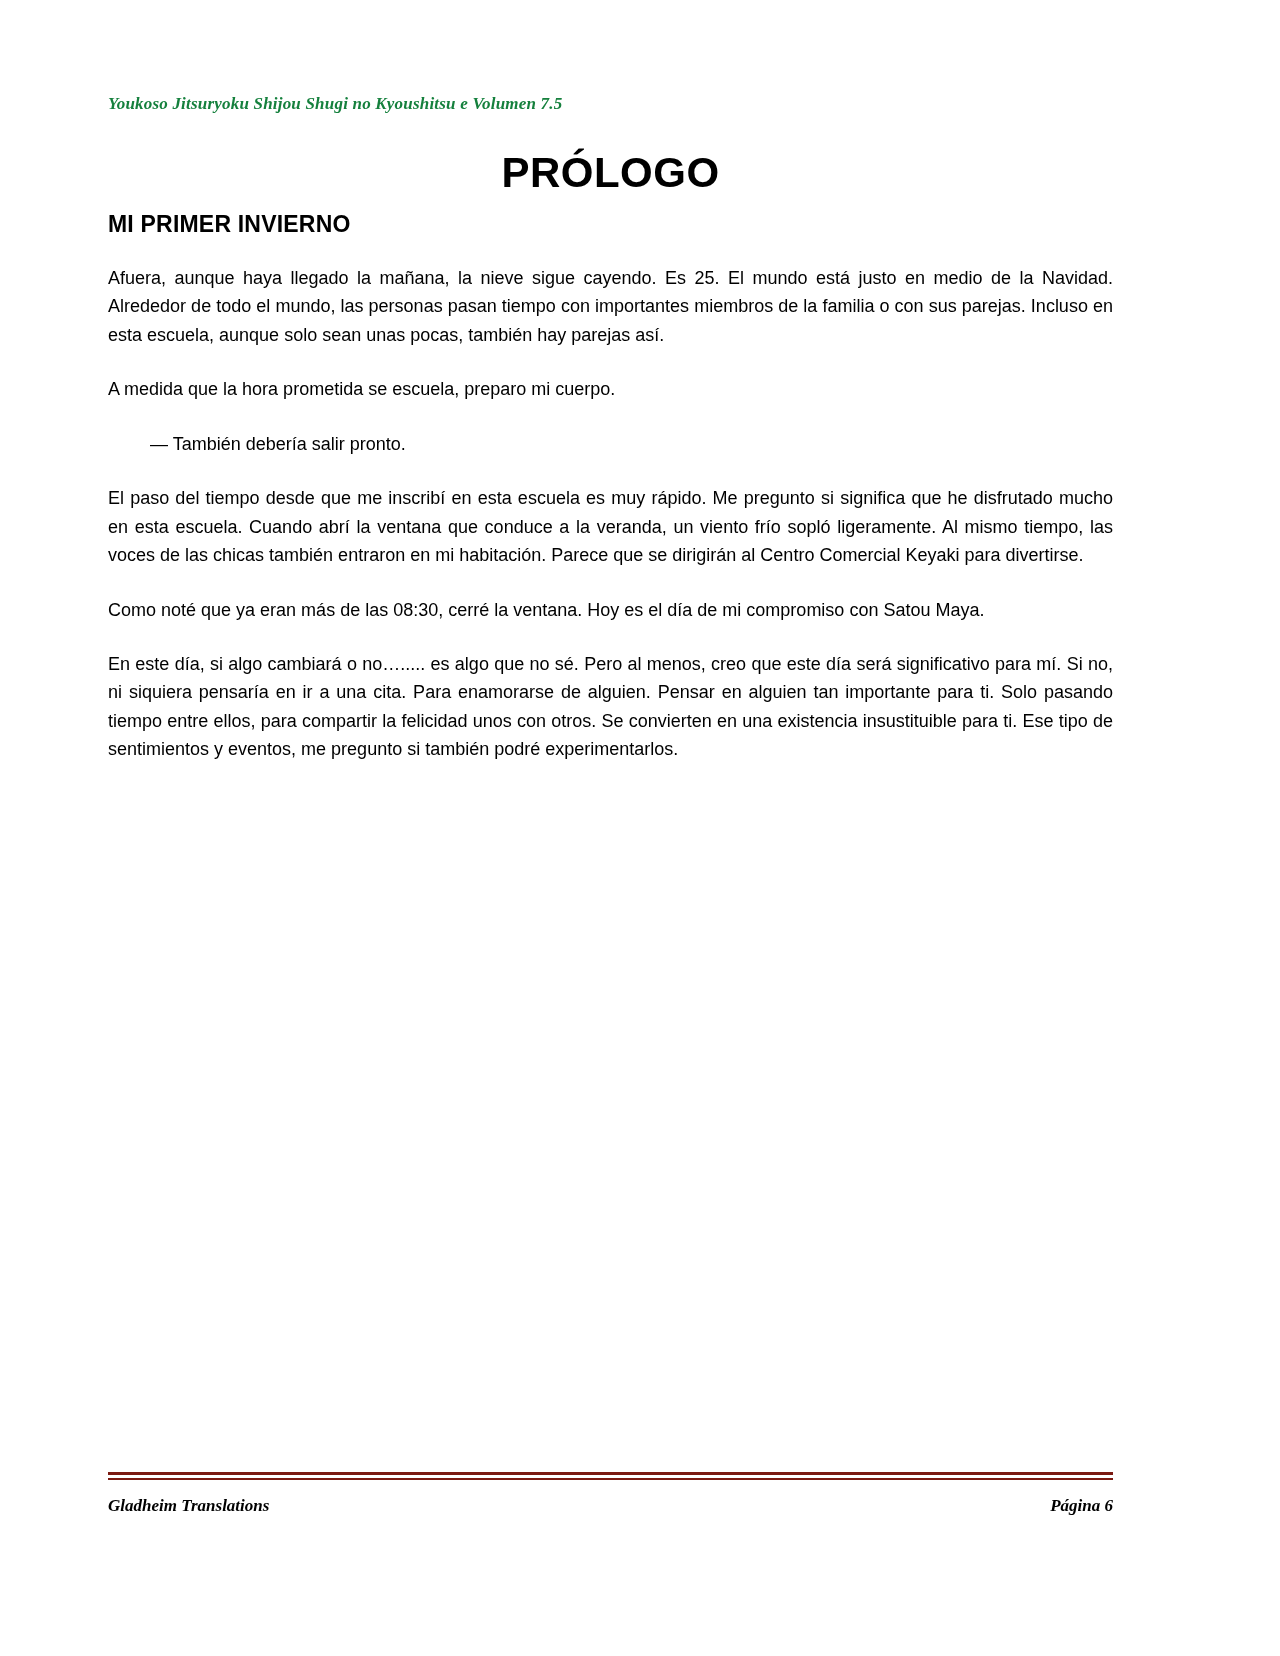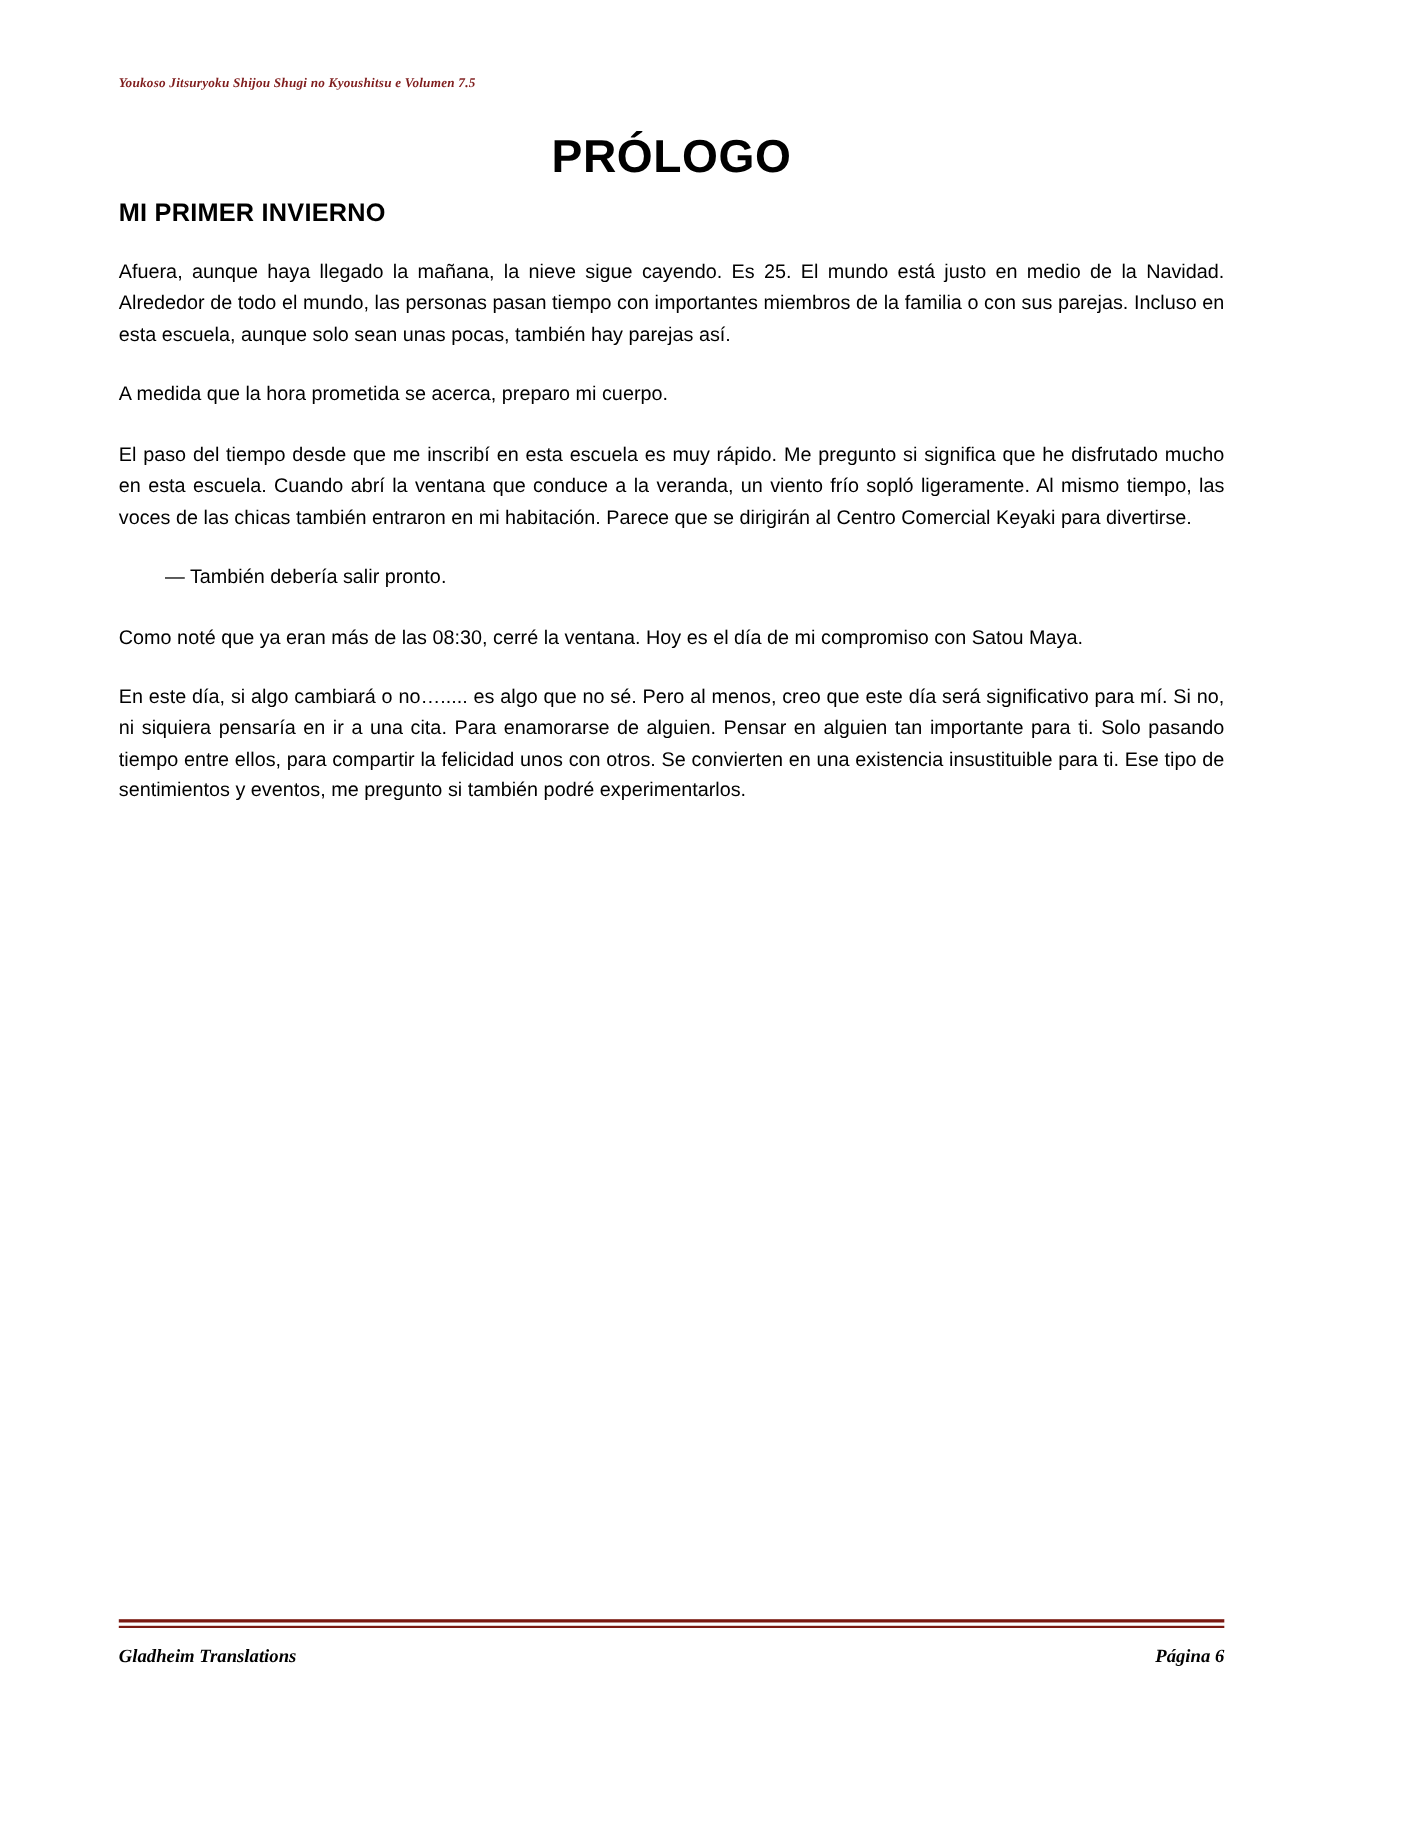--- a/index.html
+++ b/index.html
@@ -31,13 +31,13 @@
     width: 1005px;
   }
   .header-line {
-    margin-top: 68px;
+    margin-top: 94px;
     font-family: "Liberation Serif", serif;
     font-style: italic;
     font-weight: bold;
-    font-size: 12px;
+    font-size: 17px;
     letter-spacing: 0.2px;
-    color: #7f1d1d;
+    color: #15803d;
   }
   .title {
     margin-top: 35px;

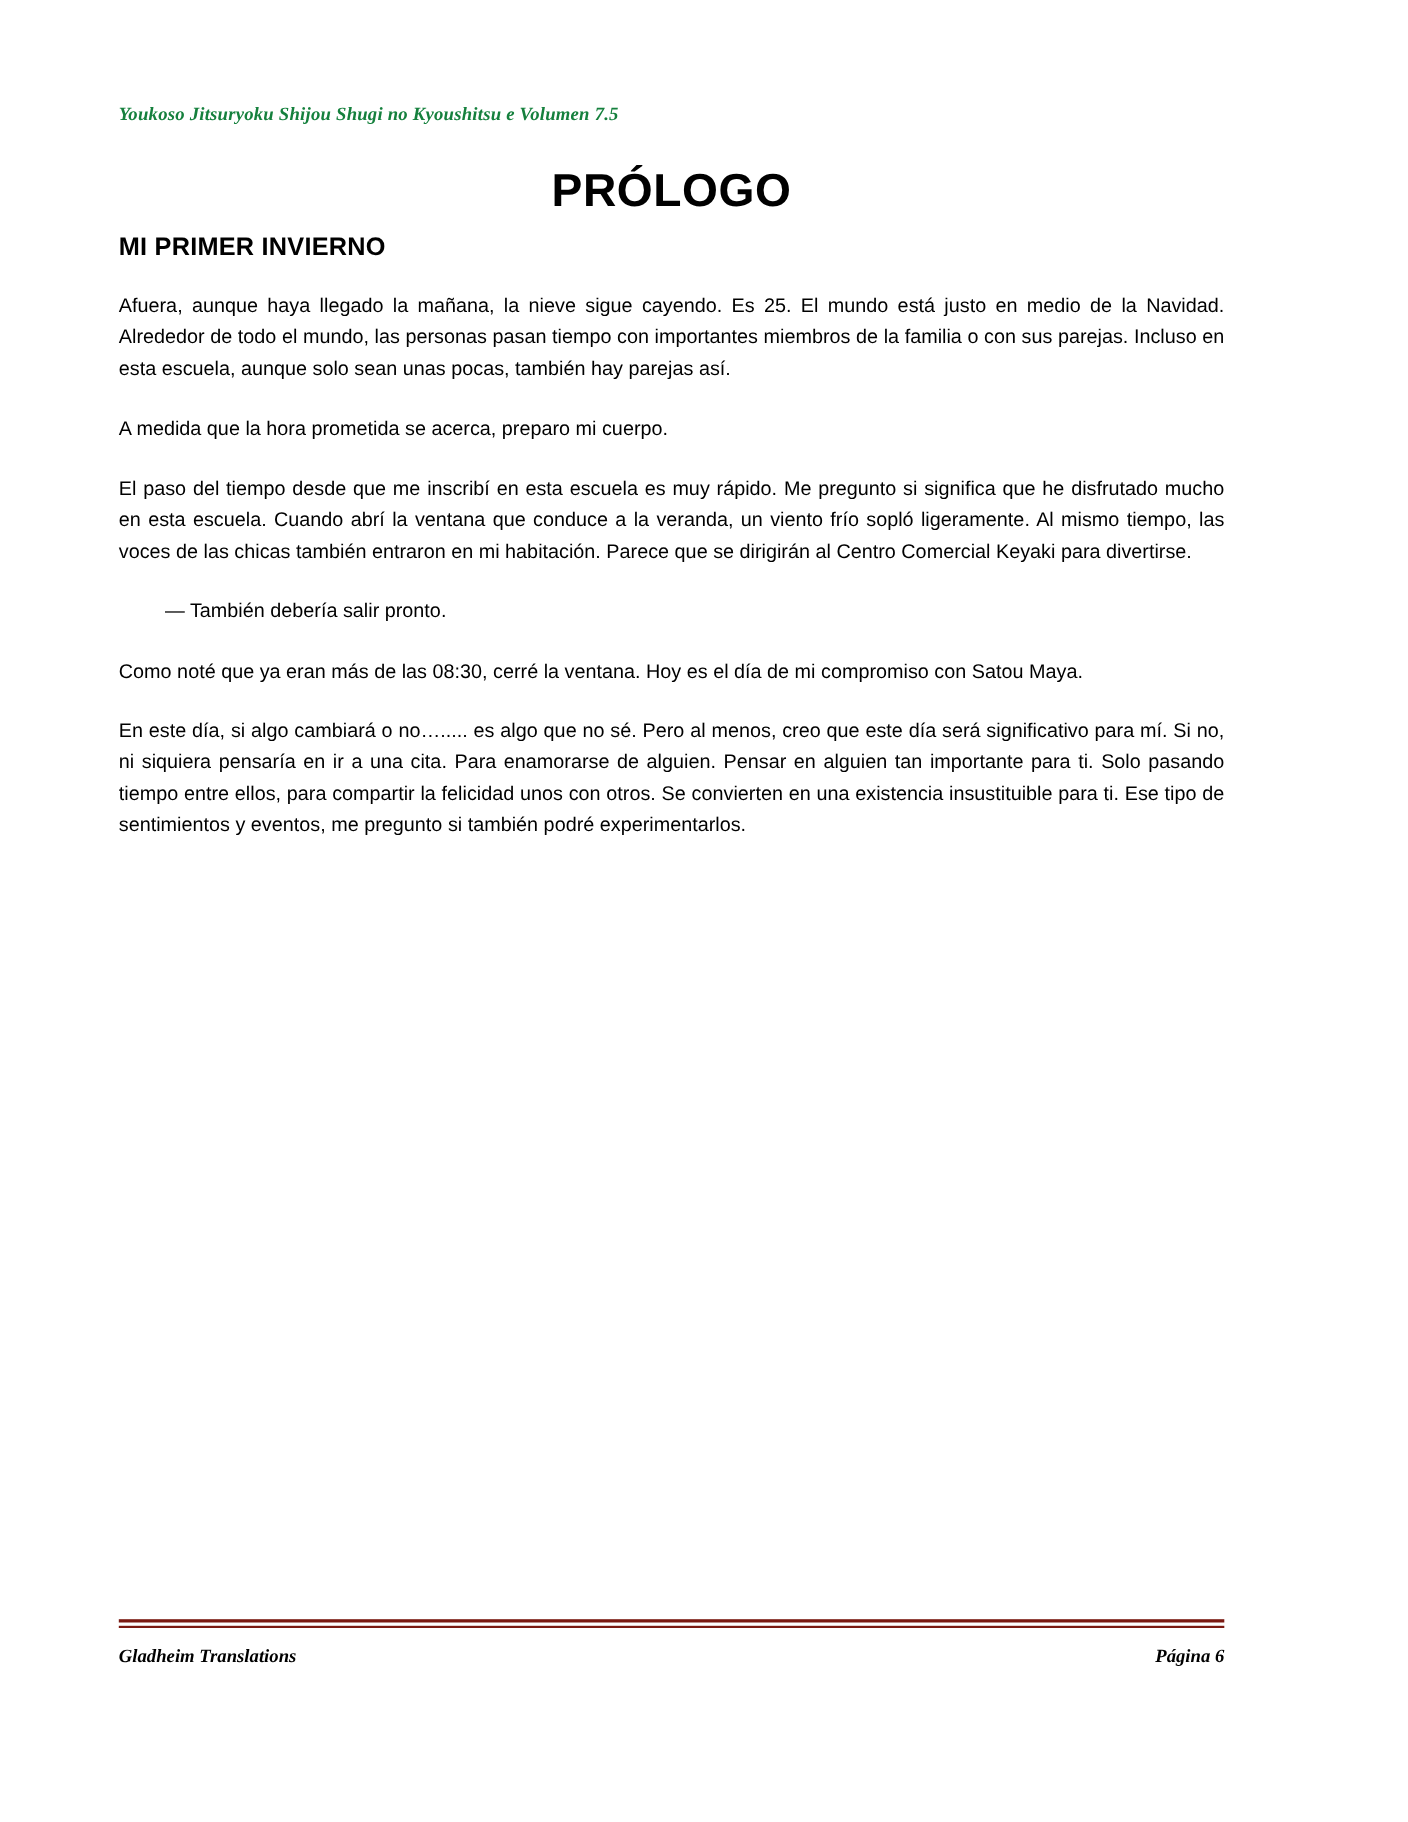--- a/index.html
+++ b/index.html
@@ -111,7 +111,7 @@
     <div class="subtitle">MI PRIMER INVIERNO</div>
 
     <p class="body-par">Afuera, aunque haya llegado la mañana, la nieve sigue cayendo. Es 25. El mundo está justo en medio de la Navidad. Alrededor de todo el mundo, las personas pasan tiempo con importantes miembros de la familia o con sus parejas. Incluso en esta escuela, aunque solo sean unas pocas, también hay parejas así.</p>
-    <p class="body-par noindent">A medida que la hora prometida se acerca, preparo mi cuerpo.</p>
+    <p class="body-par noindent">A medida que la hora prometida se escuela, preparo mi cuerpo.</p>
     <p class="body-par">El paso del tiempo desde que me inscribí en esta escuela es muy rápido. Me pregunto si significa que he disfrutado mucho en esta escuela. Cuando abrí la ventana que conduce a la veranda, un viento frío sopló ligeramente. Al mismo tiempo, las voces de las chicas también entraron en mi habitación. Parece que se dirigirán al Centro Comercial Keyaki para divertirse.</p>
     <p class="body-par dialog">— También debería salir pronto.</p>
     <p class="body-par">Como noté que ya eran más de las 08:30, cerré la ventana. Hoy es el día de mi compromiso con Satou Maya.</p>

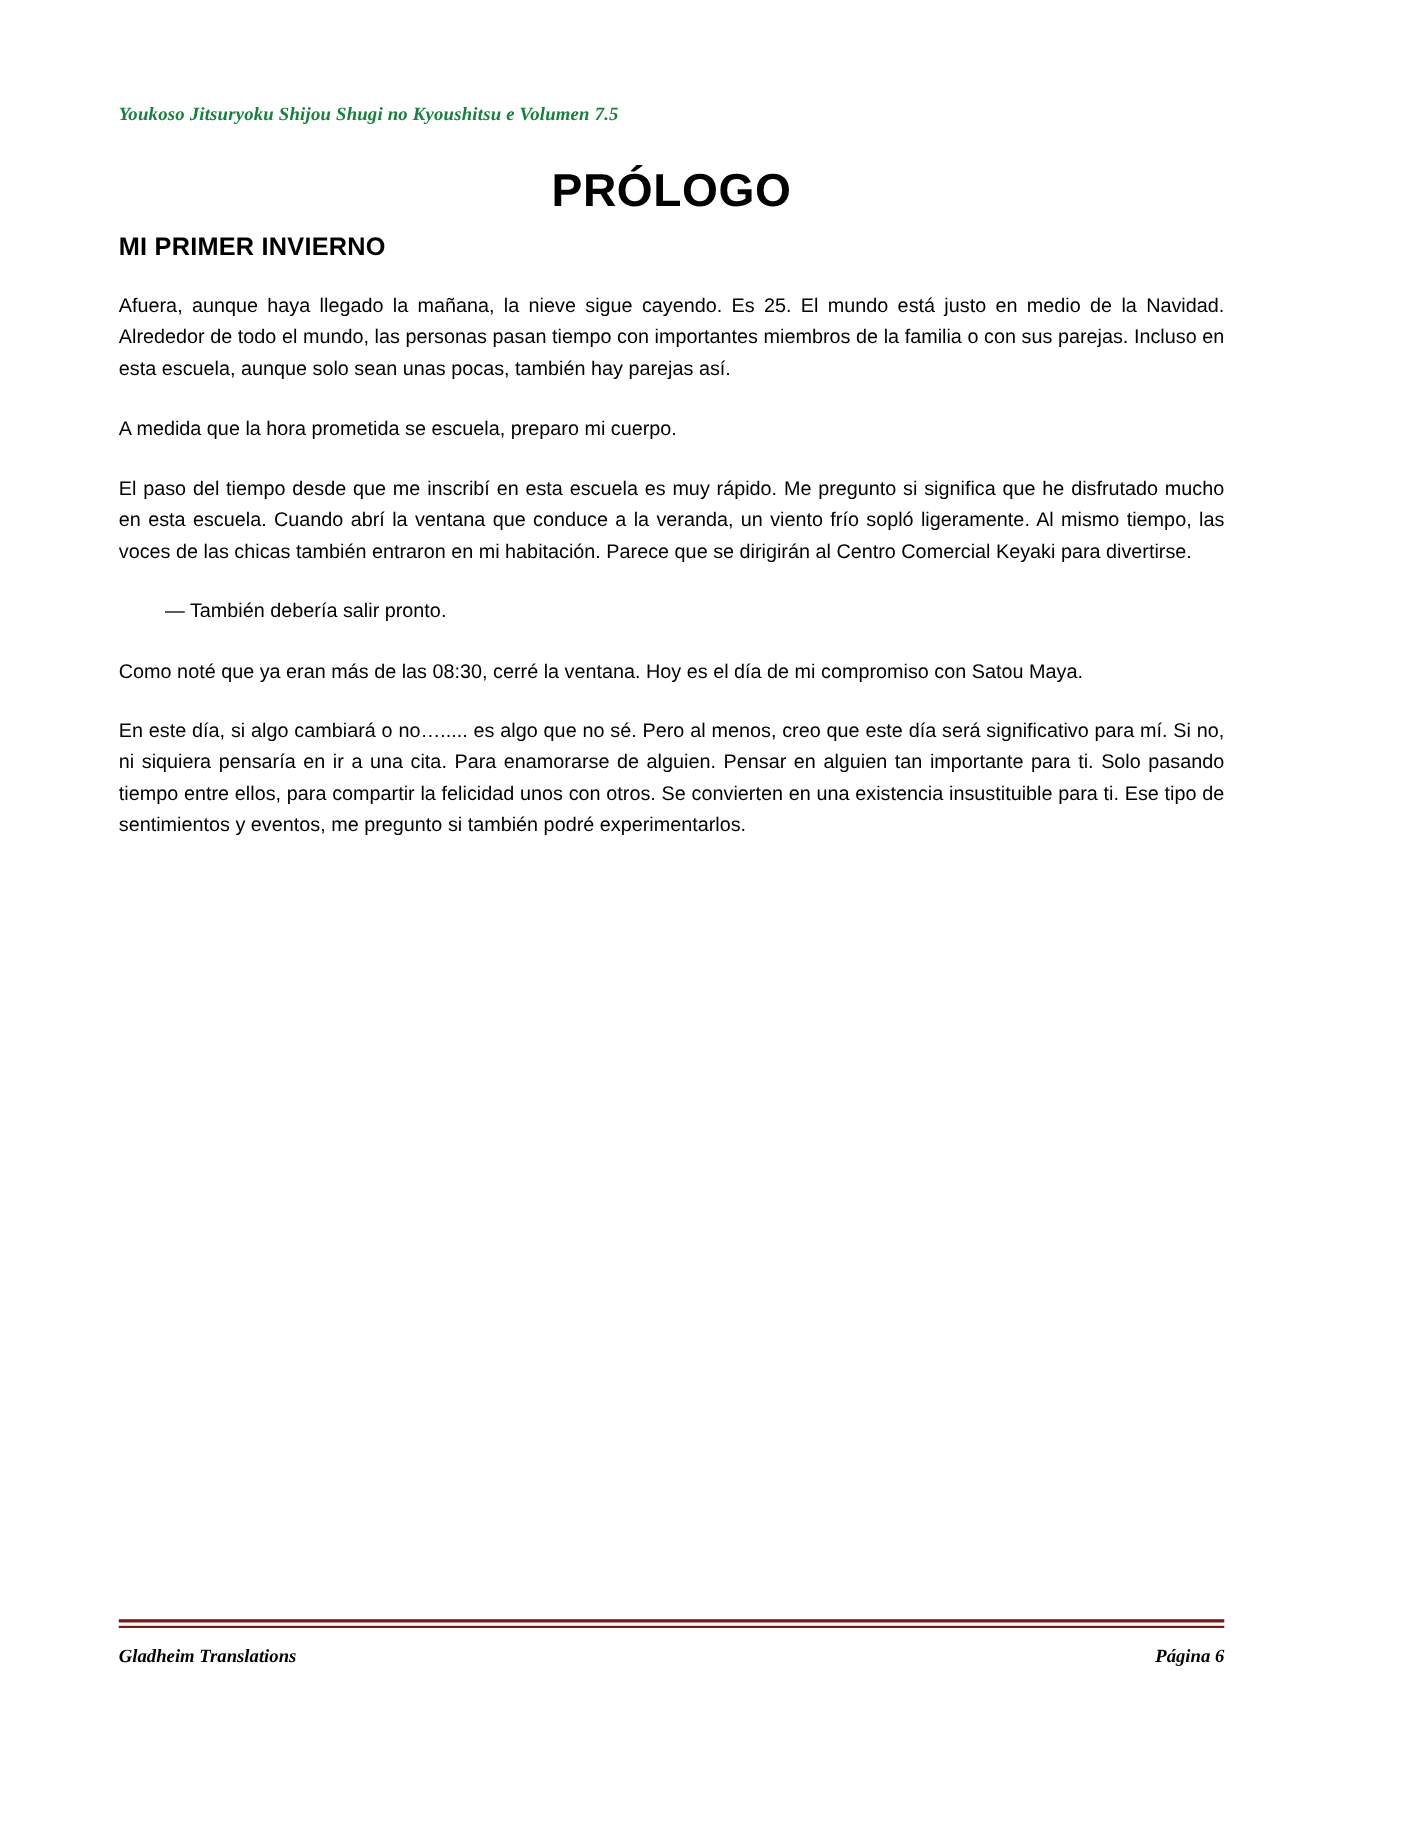--- a/index.html
+++ b/index.html
@@ -112,8 +112,8 @@
 
     <p class="body-par">Afuera, aunque haya llegado la mañana, la nieve sigue cayendo. Es 25. El mundo está justo en medio de la Navidad. Alrededor de todo el mundo, las personas pasan tiempo con importantes miembros de la familia o con sus parejas. Incluso en esta escuela, aunque solo sean unas pocas, también hay parejas así.</p>
     <p class="body-par noindent">A medida que la hora prometida se escuela, preparo mi cuerpo.</p>
+    <p class="body-par dialog">— También debería salir pronto.</p>
     <p class="body-par">El paso del tiempo desde que me inscribí en esta escuela es muy rápido. Me pregunto si significa que he disfrutado mucho en esta escuela. Cuando abrí la ventana que conduce a la veranda, un viento frío sopló ligeramente. Al mismo tiempo, las voces de las chicas también entraron en mi habitación. Parece que se dirigirán al Centro Comercial Keyaki para divertirse.</p>
-    <p class="body-par dialog">— También debería salir pronto.</p>
     <p class="body-par">Como noté que ya eran más de las 08:30, cerré la ventana. Hoy es el día de mi compromiso con Satou Maya.</p>
     <p class="body-par">En este día, si algo cambiará o no…..... es algo que no sé. Pero al menos, creo que este día será significativo para mí. Si no, ni siquiera pensaría en ir a una cita. Para enamorarse de alguien. Pensar en alguien tan importante para ti. Solo pasando tiempo entre ellos, para compartir la felicidad unos con otros. Se convierten en una existencia insustituible para ti. Ese tipo de sentimientos y eventos, me pregunto si también podré experimentarlos.</p>
 

